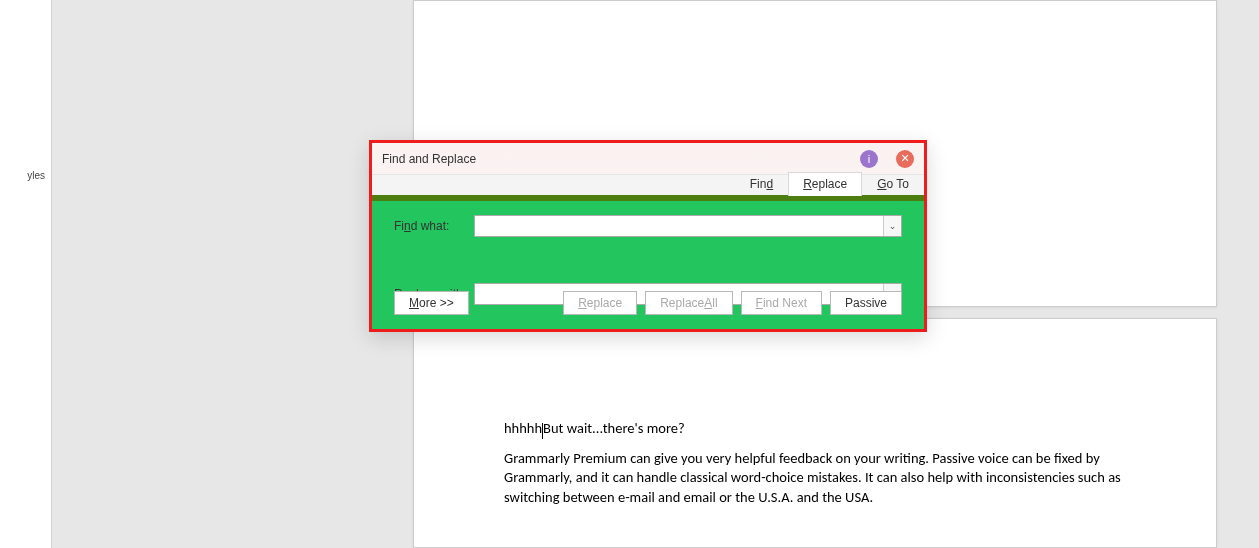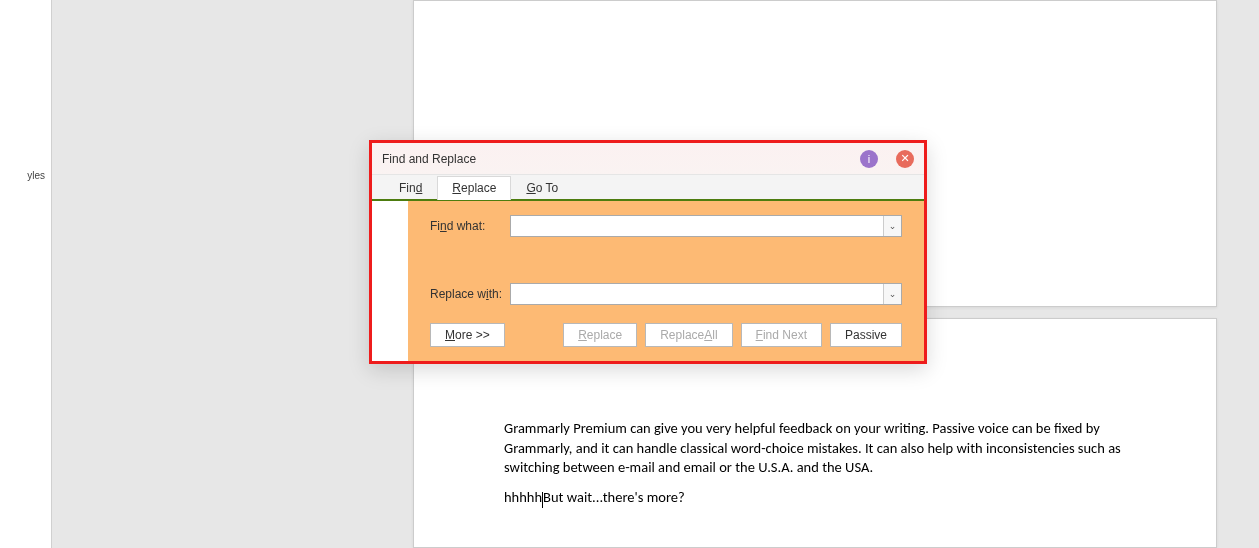--- a/index.html
+++ b/index.html
@@ -63,7 +63,7 @@
   .dialog-wrap {
     position: absolute;
     left: 369px; top: 140px;
-    width: 558px; height: 224px;
+    width: 558px; height: 192px;
     border: 3px solid #ee1c1c;
     background: #fff;
     box-shadow: 0 6px 20px rgba(0,0,0,0.15);

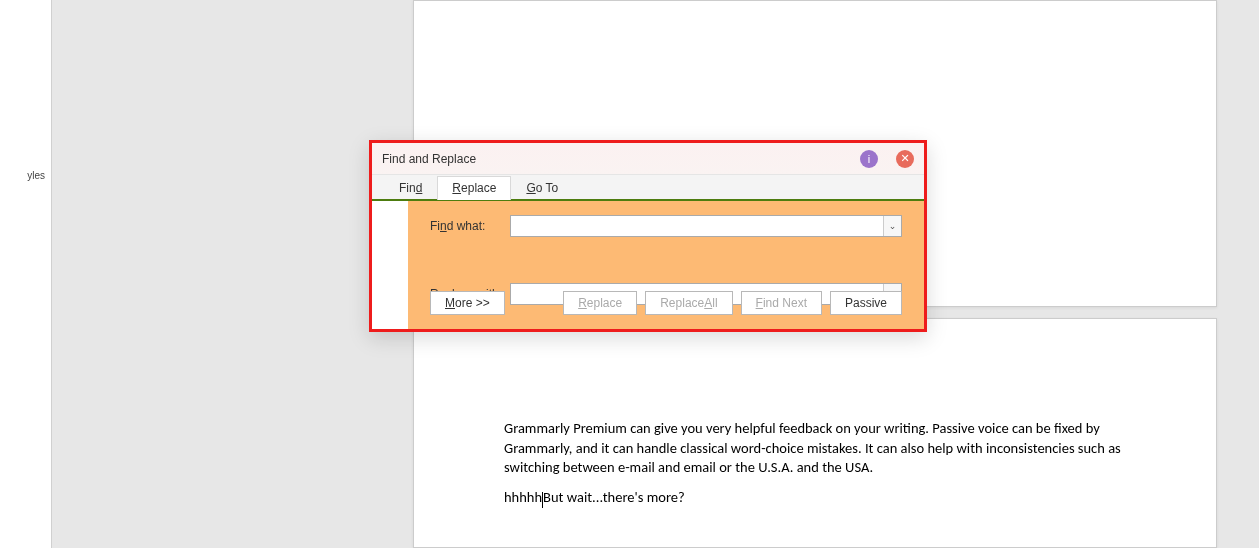--- a/index.html
+++ b/index.html
@@ -92,9 +92,10 @@
     display: flex;
     height: 26px;
     background: #f4f4f4;
-    border-bottom: 2px solid #4d7c0f;
+    border-bottom: 6px solid #4d7c0f;
     padding-left: 12px;
     align-items: flex-end;
+    justify-content: flex-end;
   }
   .tab {
     padding: 4px 14px 5px 14px;

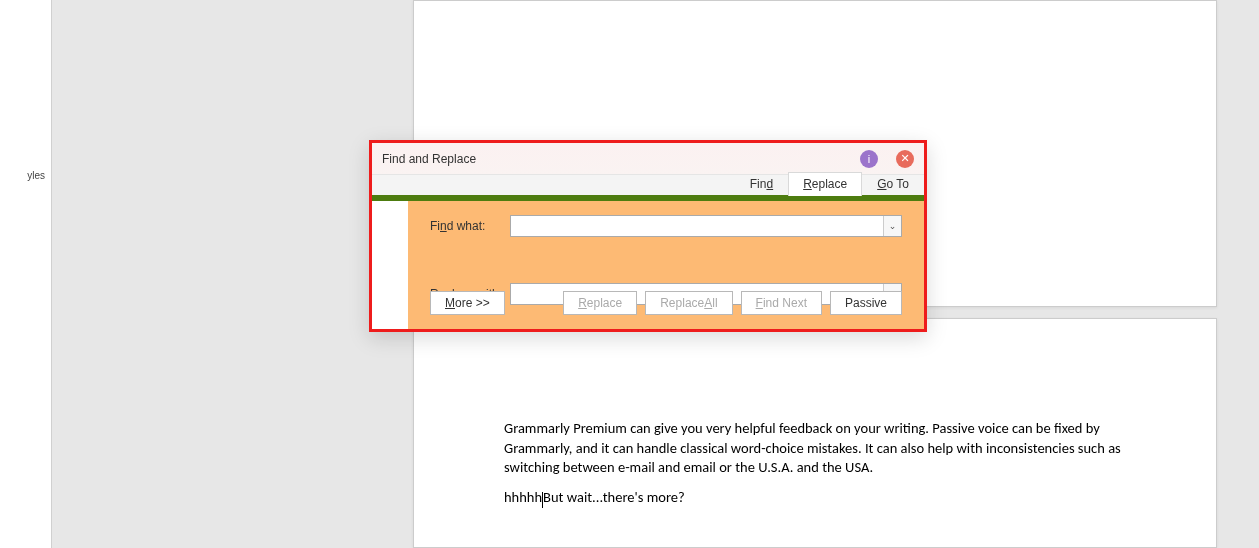--- a/index.html
+++ b/index.html
@@ -115,10 +115,9 @@
 
   .dialog-body {
     padding: 14px 22px 10px 22px;
-    background: #fdba74;
+    background: #22c55e;
     height: calc(100% - 32px - 26px);
     position: relative;
-    margin-left: 36px;
   }
   .field-row {
     display: flex;

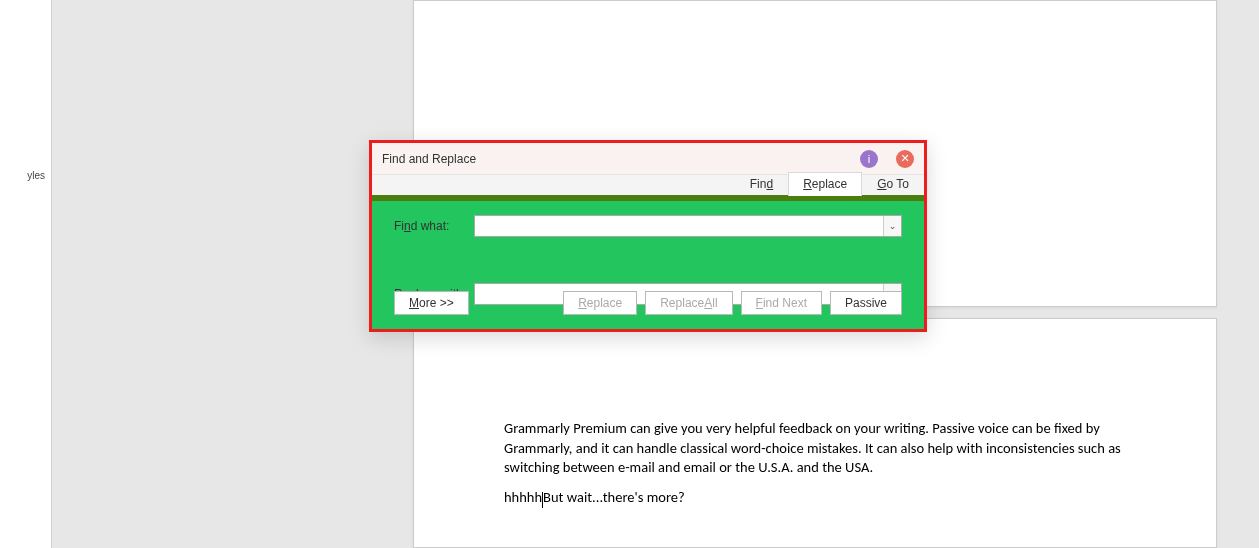--- a/index.html
+++ b/index.html
@@ -189,10 +189,10 @@
 <div class="doc-page-top"></div>
 
 <div class="doc-page-bottom">
-  <div class="doc-para">Grammarly Premium can give you very helpful feedback on your writing. Passive voice can be fixed by Grammarly, and it can handle classical word-choice mistakes. It can also help with inconsistencies such as switching between e-mail and email or the U.S.A. and the USA.</div>
   <div class="doc-para">
     <span>hhhhh</span><span class="cursor"></span><span>But wait...there's more?</span>
   </div>
+  <div class="doc-para">Grammarly Premium can give you very helpful feedback on your writing. Passive voice can be fixed by Grammarly, and it can handle classical word-choice mistakes. It can also help with inconsistencies such as switching between e-mail and email or the U.S.A. and the USA.</div>
 </div>
 
 <div class="dialog-wrap">

